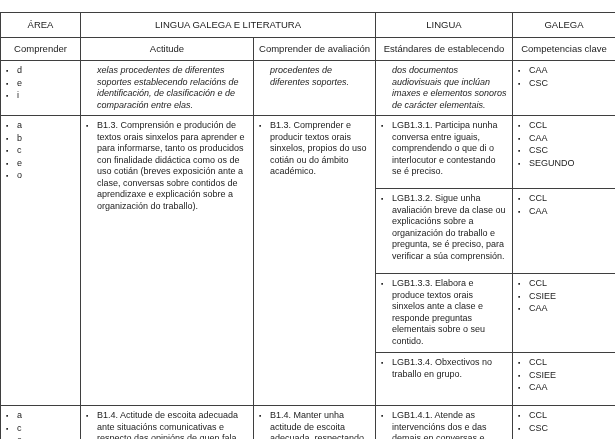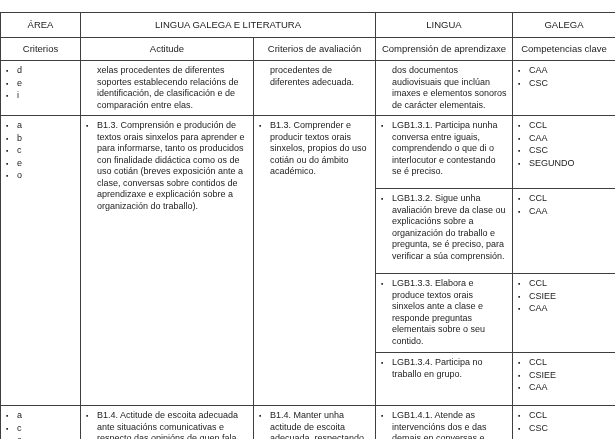--- a/index.html
+++ b/index.html
@@ -75,7 +75,7 @@
       <th>GALEGA</th>
     </tr>
     <tr class="r-h2">
-      <th>Criterios</th>
+      <th>Comprender</th>
       <th>Actitude</th>
       <th>Criterios de avaliación</th>
       <th>Comprensión de aprendizaxe</th>

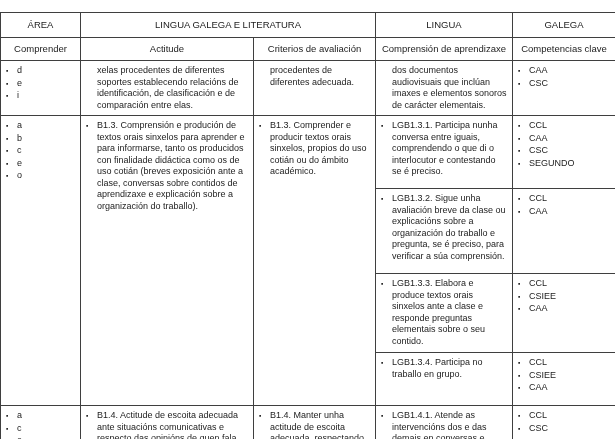--- a/index.html
+++ b/index.html
@@ -77,7 +77,7 @@
     <tr class="r-h2">
       <th>Comprender</th>
       <th>Actitude</th>
-      <th>Criterios de avaliación</th>
+      <th>Comprender de avaliación</th>
       <th>Comprensión de aprendizaxe</th>
       <th>Competencias clave</th>
     </tr>

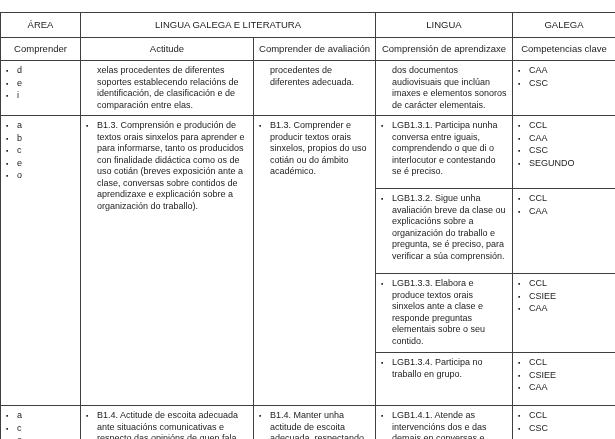--- a/index.html
+++ b/index.html
@@ -78,7 +78,7 @@
       <th>Comprender</th>
       <th>Actitude</th>
       <th>Comprender de avaliación</th>
-      <th>Comprensión de aprendizaxe</th>
+      <th>Estándares de establecendo</th>
       <th>Competencias clave</th>
     </tr>
   </thead>

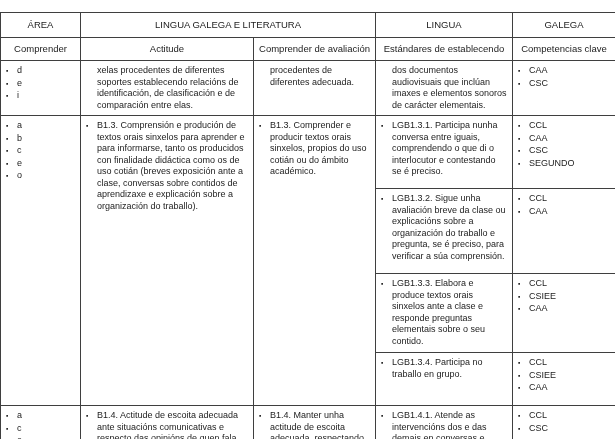--- a/index.html
+++ b/index.html
@@ -52,7 +52,7 @@
     color: #1c1c1c;
   }
   .bp .t { flex: 1 1 auto; }
-  .cont { display: block; padding-left: 11px; }
+  .cont { display: block; padding-left: 11px; font-style: italic; }
   .obx-cell { padding-left: 7px; }
 </style>
 </head>

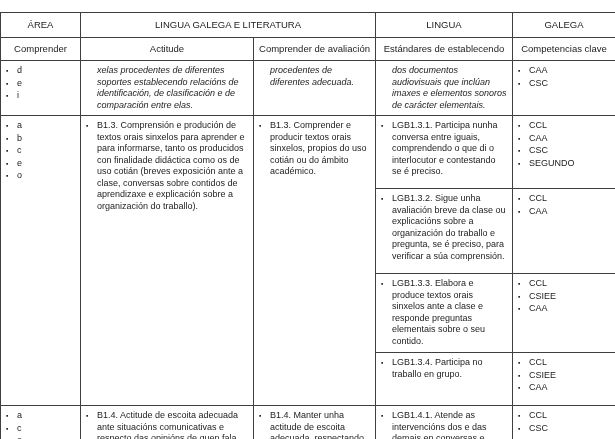--- a/index.html
+++ b/index.html
@@ -103,7 +103,7 @@
         <span class="cont">xelas procedentes de diferentes soportes establecendo relacións de identificación, de clasificación e de comparación entre elas.</span>
       </td>
       <td>
-        <span class="cont">procedentes de diferentes adecuada.</span>
+        <span class="cont">procedentes de diferentes soportes.</span>
       </td>
       <td>
         <span class="cont">dos documentos audiovisuais que inclúan imaxes e elementos sonoros de carácter elementais.</span>

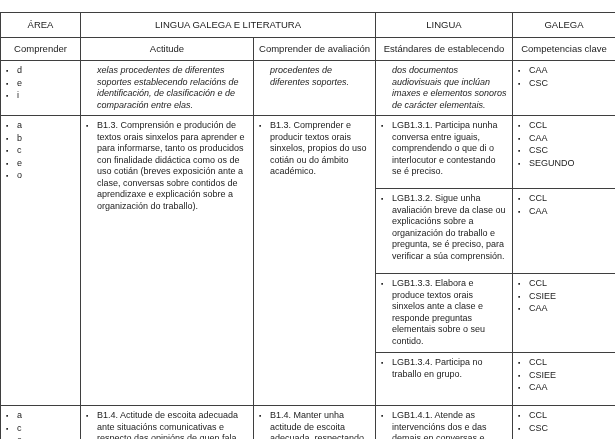--- a/index.html
+++ b/index.html
@@ -227,7 +227,7 @@
       <td>
         <div class="bp">
               <span class="b">▪</span>
-              <span class="t">LGB1.3.4. Participa no traballo en grupo.</span>
+              <span class="t">LGB1.3.4. Obxectivos no traballo en grupo.</span>
             </div>
       </td>
       <td>

